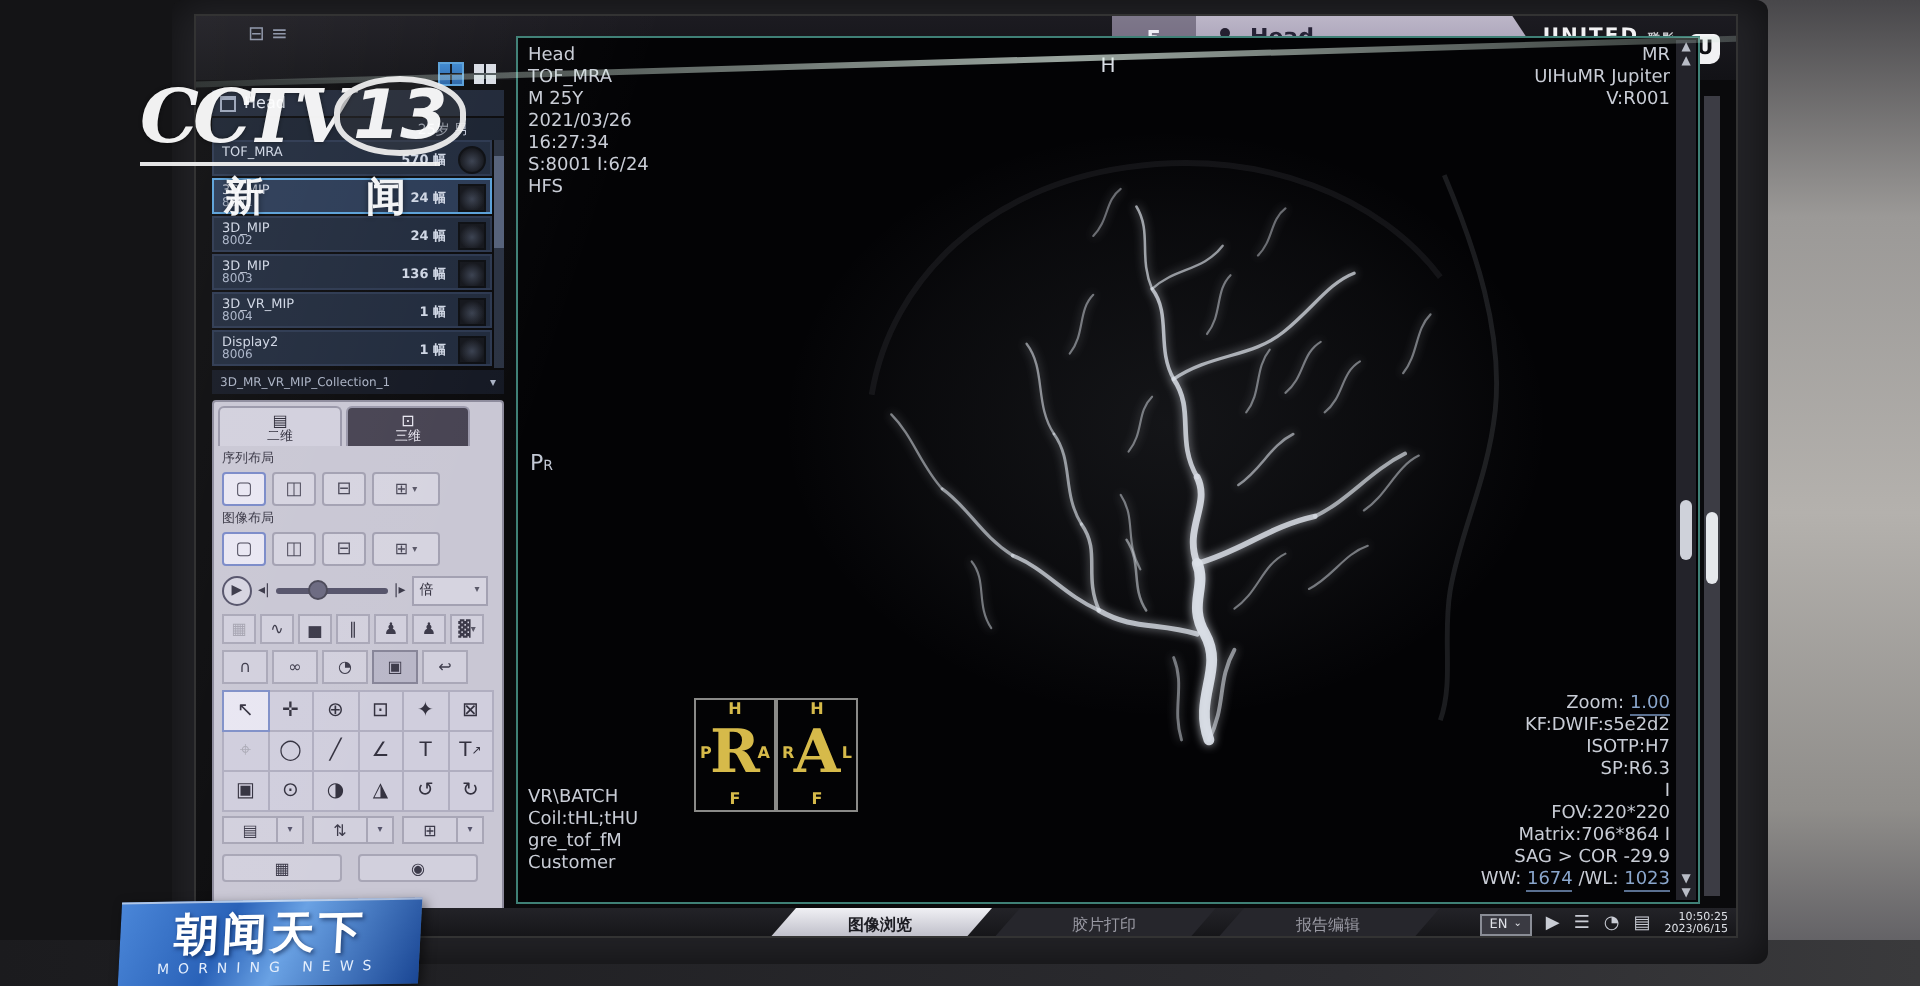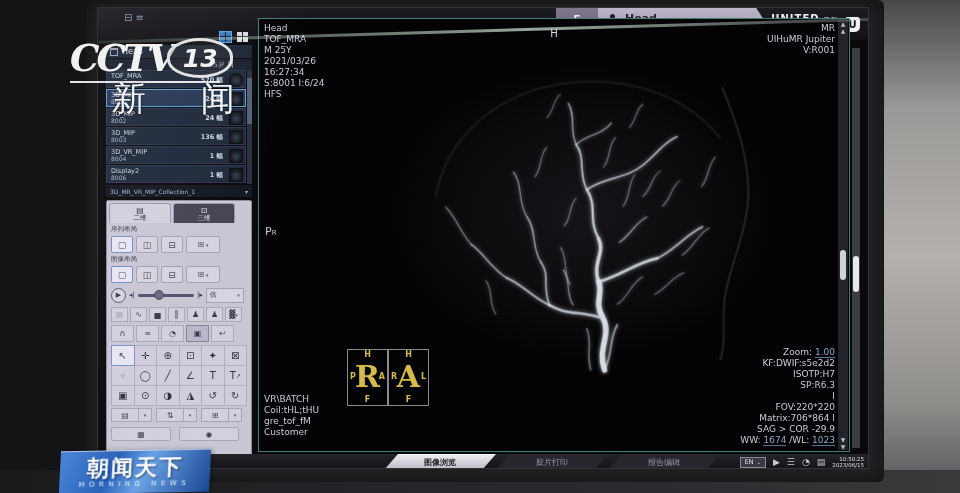--- a/index.html
+++ b/index.html
@@ -168,7 +168,7 @@
         text-shadow:0 0 2px rgba(0,0,0,.5);}
   .cctv .num{margin-left:-6px;width:66px;height:40px;border:3px solid #efefef;border-radius:50%/46%;
         background:rgba(60,60,64,.35);display:flex;align-items:center;justify-content:center;
-        font-size:25px;font-weight:bold;font-style:italic;}
+        font-size:34px;font-weight:bold;font-style:italic;}
   .cctv .uline{margin:1px 0 2px 0;width:150px;height:2px;background:#f2f2f2;}
   .cctv .name{font-size:34px;font-weight:normal;letter-spacing:22px;margin-left:42px;line-height:27px;
         text-shadow:0 0 3px rgba(0,0,0,.55);}

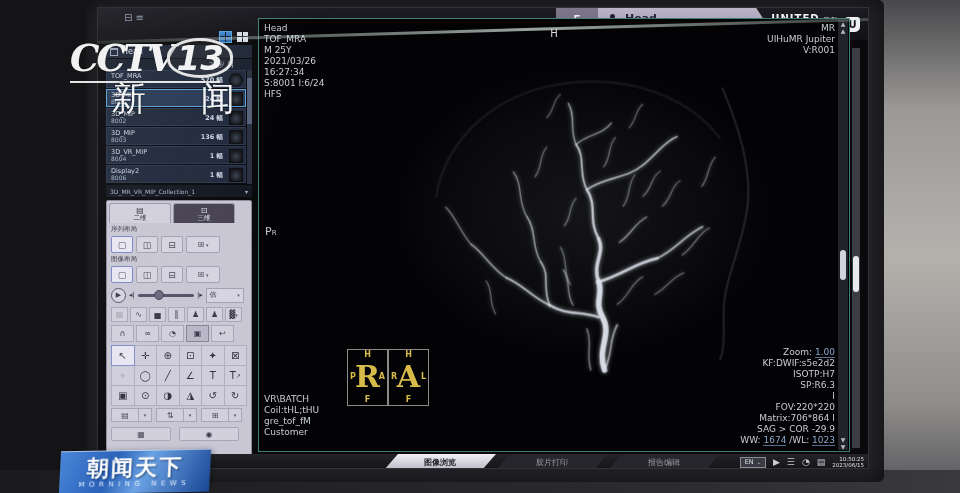--- a/index.html
+++ b/index.html
@@ -170,7 +170,7 @@
         background:rgba(60,60,64,.35);display:flex;align-items:center;justify-content:center;
         font-size:34px;font-weight:bold;font-style:italic;}
   .cctv .uline{margin:1px 0 2px 0;width:150px;height:2px;background:#f2f2f2;}
-  .cctv .name{font-size:34px;font-weight:normal;letter-spacing:22px;margin-left:42px;line-height:27px;
+  .cctv .name{font-size:20px;font-weight:bold;letter-spacing:22px;margin-left:42px;line-height:27px;
         text-shadow:0 0 3px rgba(0,0,0,.55);}
   .banner{left:60px;top:450px;width:150px;height:43px;z-index:60;transform:skewX(-4deg) rotate(-1deg);
         background:linear-gradient(115deg,#4a86d8 0%,#2a62b8 35%,#6aa2e4 55%,#1a4694 100%);

